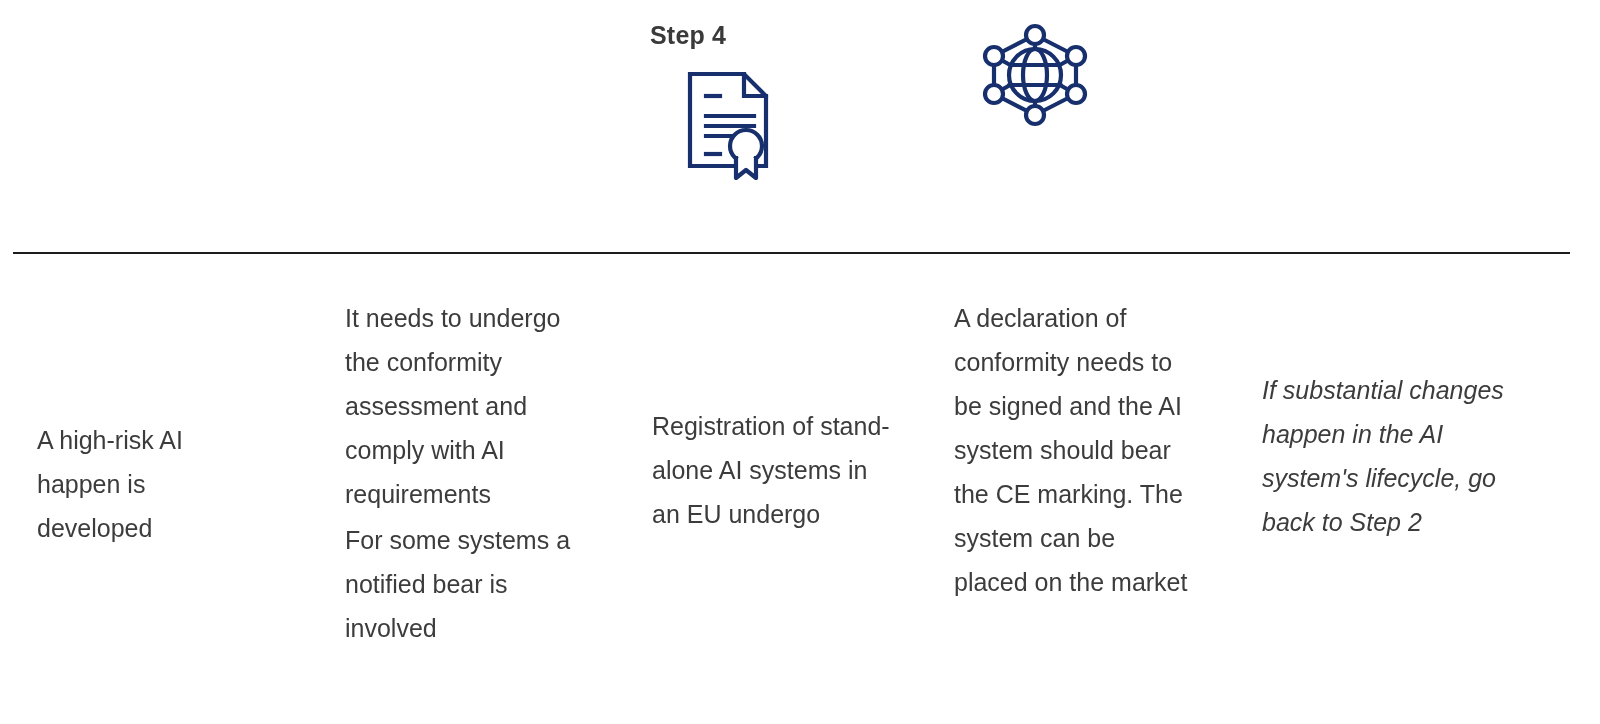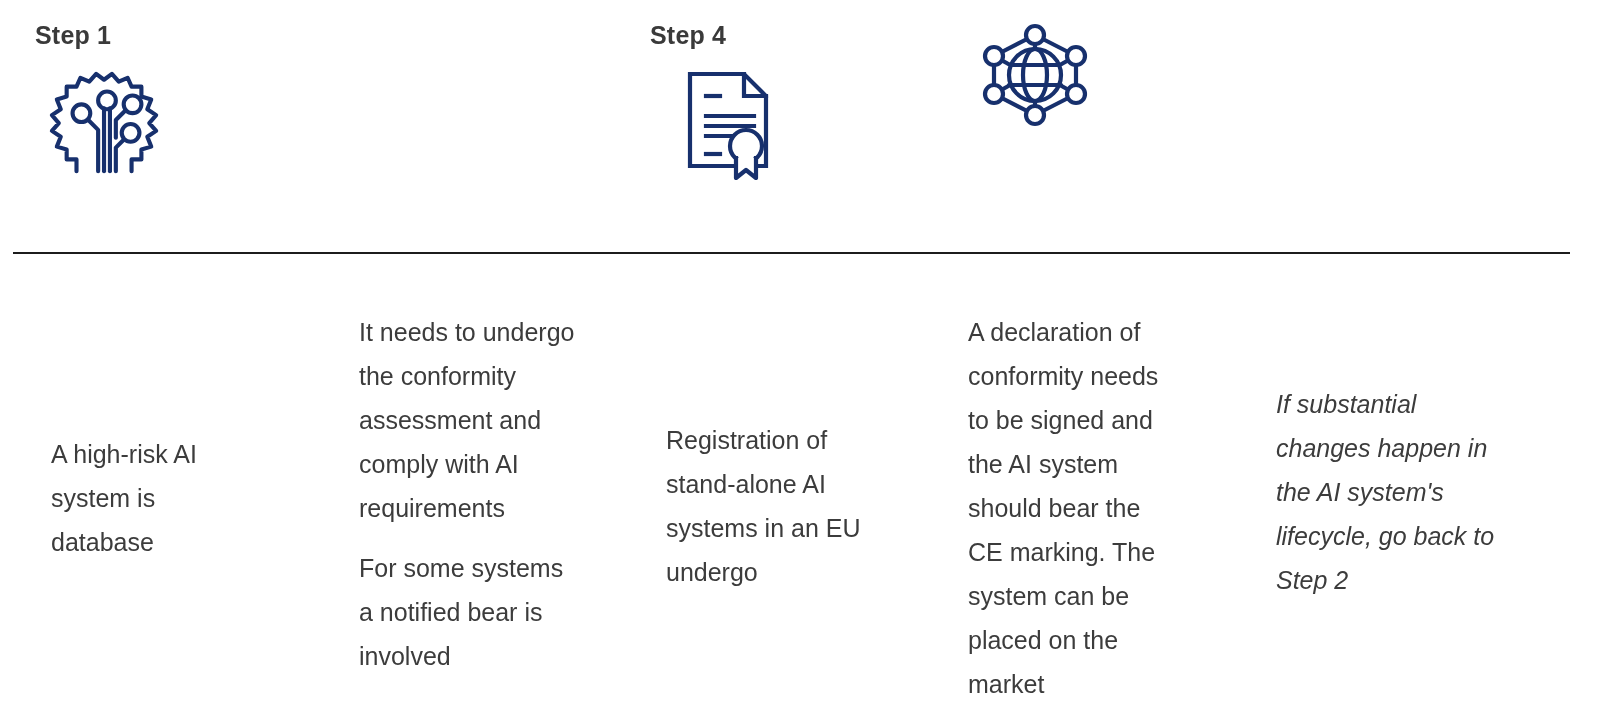--- a/index.html
+++ b/index.html
@@ -104,28 +104,6 @@
 
   <div class="steps-row">
 
-    <div class="step-block s1">
-      <div class="step-title">Step 1</div>
-      <svg class="step-icon icon-gear" viewBox="0 0 120 112">
-        <g fill="none" stroke="#17306d" stroke-width="4.2" stroke-linejoin="round" stroke-linecap="round">
-
-          <path d="M30 104 L30 92 L20 92 L20 82 L10 79 L14 69 L5 63 L12 55 L5 47 L14 41 L10 31 L20 28 L20 18 L30 18 L34 9 L43 13 L50 5 L58 11 L66 5 L73 13 L82 9 L86 18 L96 18 L96 28 L106 31 L102 41 L111 47 L104 55 L111 63 L102 69 L106 79 L96 82 L96 92 L86 92 L86 104"></path>
-
-          <line x1="58" y1="40" x2="58" y2="104"></line>
-          <line x1="64" y1="40" x2="64" y2="104"></line>
-          <circle cx="61" cy="32" r="9"></circle>
-
-          <path d="M52 104 L52 62 L42 52"></path>
-          <circle cx="35" cy="45" r="9"></circle>
-
-          <path d="M70 70 L70 52 L80 42"></path>
-          <circle cx="87" cy="36" r="9"></circle>
-
-          <path d="M70 104 L70 80 L78 72"></path>
-          <circle cx="85" cy="65" r="9"></circle>
-        </g>
-      </svg>
-    </div>
 
 
     <div class="step-block s3">

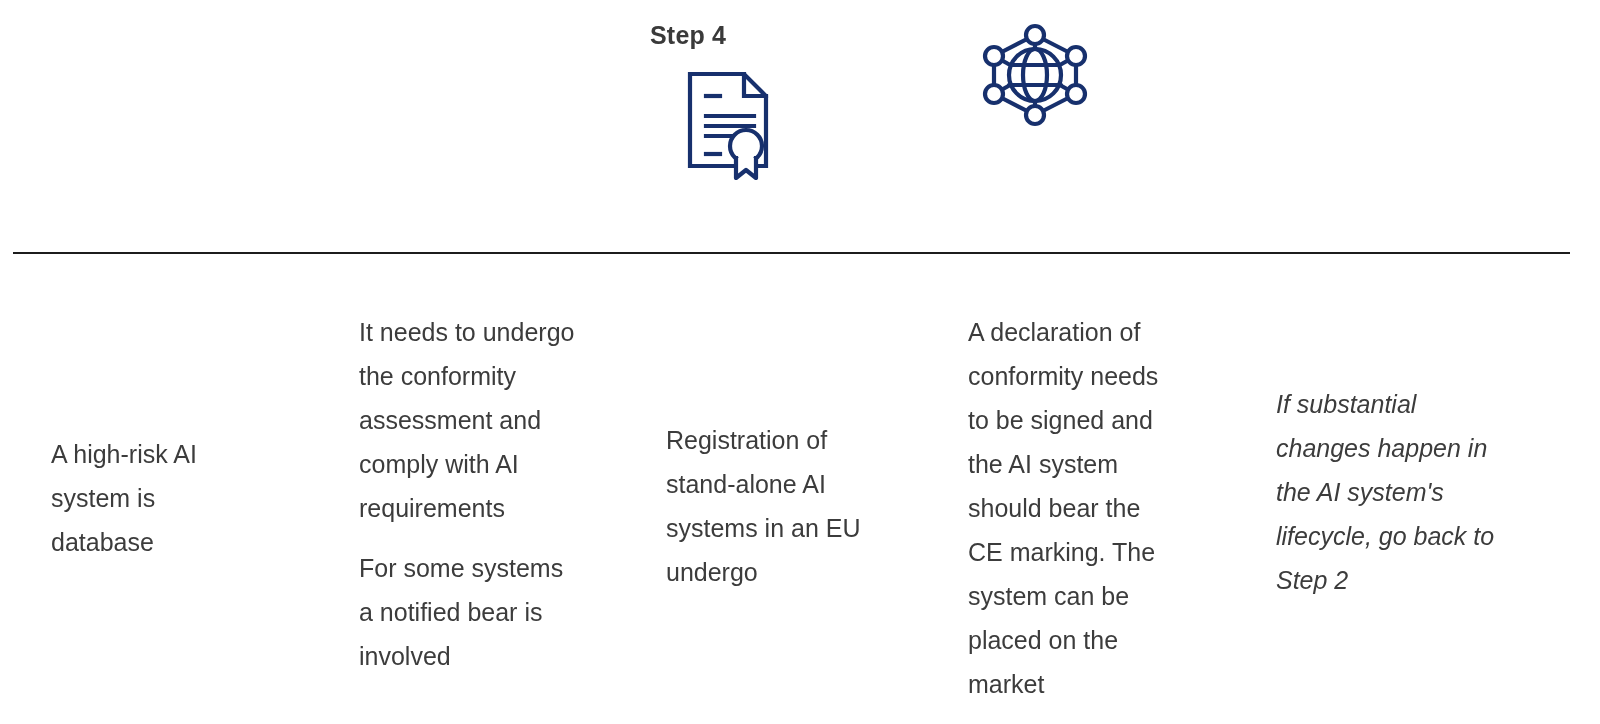--- a/index.html
+++ b/index.html
@@ -89,7 +89,7 @@
     line-height: 44px;
     color: #3c3c3c;
   }
-  .desc-col p { margin: 16px; }
+  .desc-col p { margin: 2px; }
 
   .desc-col.c1 { left: 35px;   top: 162px; width: 230px; }
   .desc-col.c2 { left: 343px;  top: 40px;  width: 250px; }

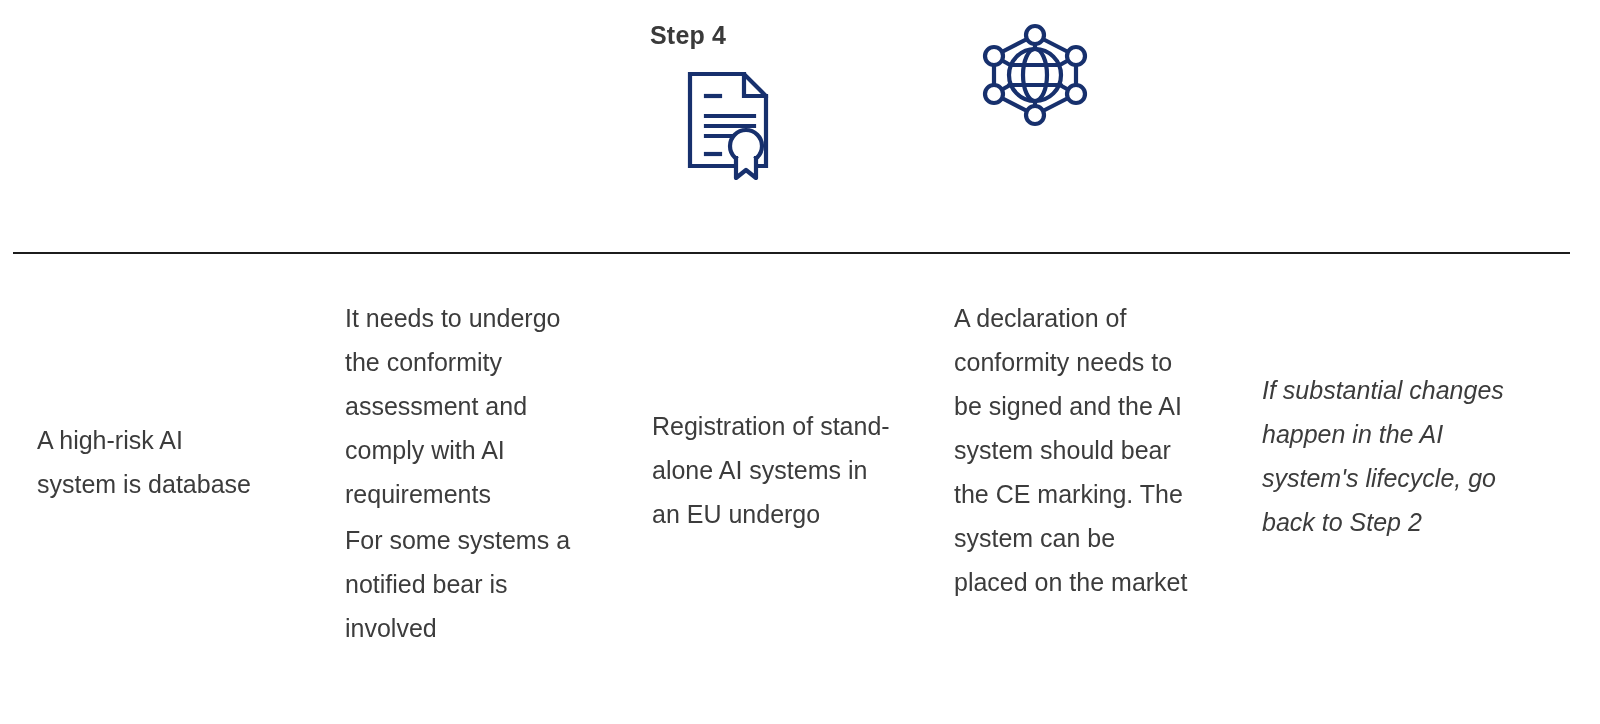--- a/index.html
+++ b/index.html
@@ -167,7 +167,7 @@
   <div class="desc-row">
 
     <div class="desc-col c1">
-      <p>A high-risk AI system is database</p>
+      <p>A high-risk AI happen is developed</p>
     </div>
 
     <div class="desc-col c2">

